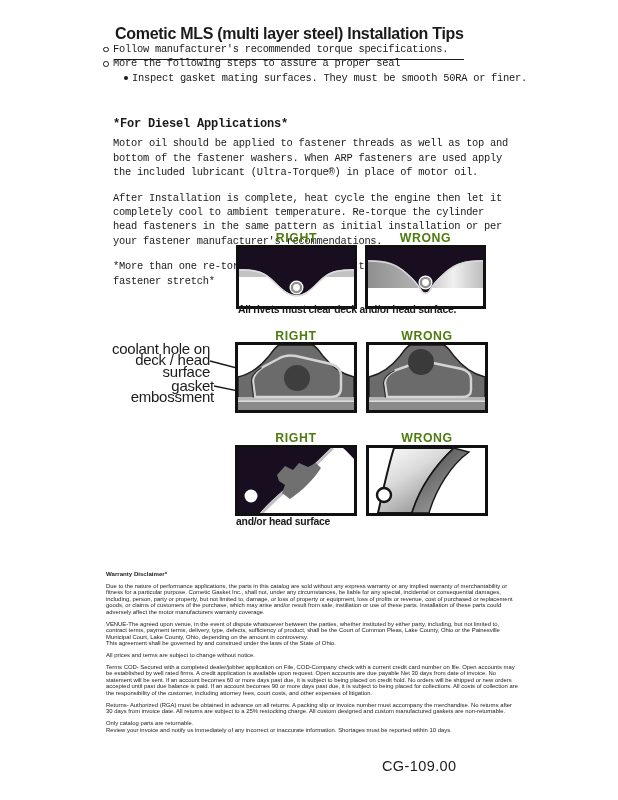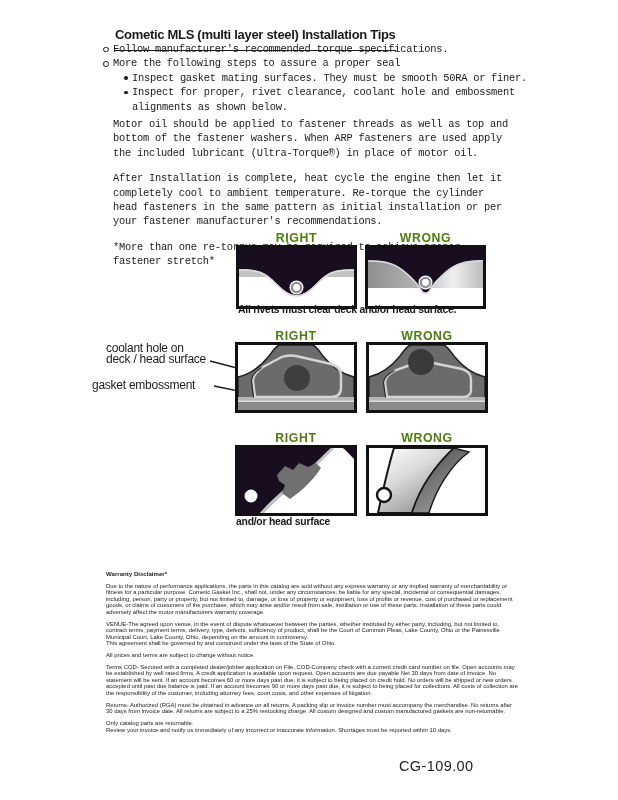--- a/index.html
+++ b/index.html
@@ -10,8 +10,8 @@
   .abs { position:absolute; }
 
   .title {
-    font-weight:bold; font-size:13px; letter-spacing:-0.3px;
-    border-bottom:1.6px solid #1a1a1a; padding-bottom:8px; display:inline-block;
+    font-weight:bold; font-size:16px; letter-spacing:-0.3px;
+    border-bottom:1.6px solid #1a1a1a; padding-bottom:16px; display:inline-block;
   }
   .body-text { font-size:10.4px; letter-spacing:-0.25px; line-height:14.4px;font-family:Liberation Mono, monospace; }
 

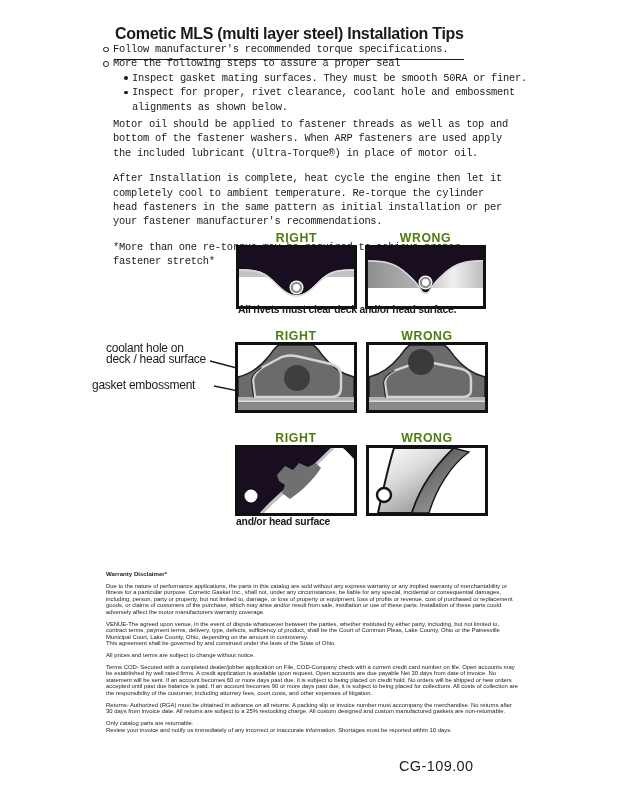--- a/index.html
+++ b/index.html
@@ -55,7 +55,6 @@
     <div class="bullet-line">Follow manufacturer's recommended torque specifications.</div>
     <div class="bullet-line">More the following steps to assure a proper seal</div>
     <div class="sub-bullet-line">Inspect gasket mating surfaces.  They must be smooth 50RA or finer.</div>
-    <div class="sub-bullet-line">Inspect for proper, rivet clearance, coolant hole and embossment alignments as shown below.</div>
   </div>
 
   <div class="abs body-text" style="left:113px; top:117px; width:398px;">

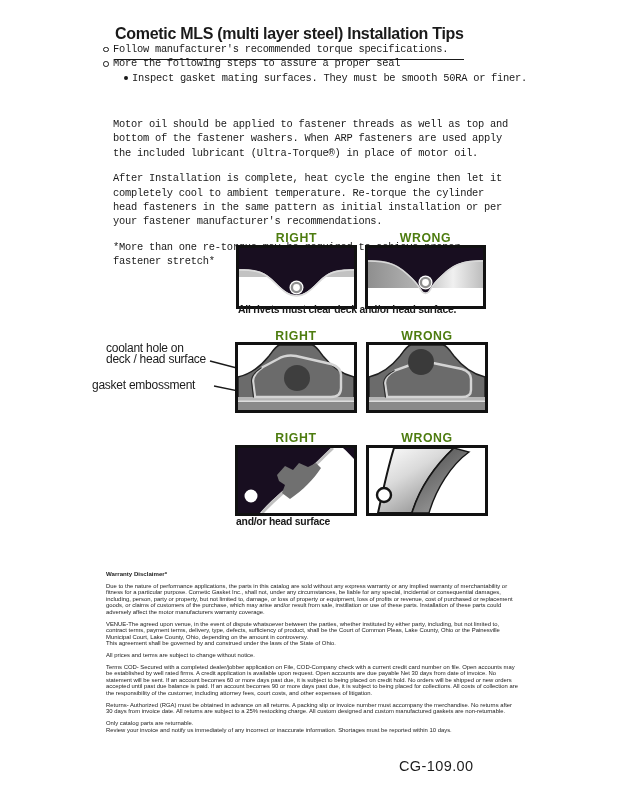--- a/index.html
+++ b/index.html
@@ -58,6 +58,7 @@
   </div>
 
   <div class="abs body-text" style="left:113px; top:117px; width:398px;">
+    <div class="diesel-heading">*For Diesel Applications*</div>
     <p class="para">Motor oil should be applied to fastener threads as well as top and bottom of the fastener washers. When ARP fasteners are used apply the included lubricant (Ultra-Torque®) in place of motor oil.</p>
     <p class="para">After Installation is complete, heat cycle the engine then let it completely cool to ambient temperature. Re-torque the cylinder head fasteners in the same pattern as initial installation or per your fastener manufacturer's recommendations.</p>
     <p class="para">*More than one re-torque may be required to achieve proper fastener stretch*</p>

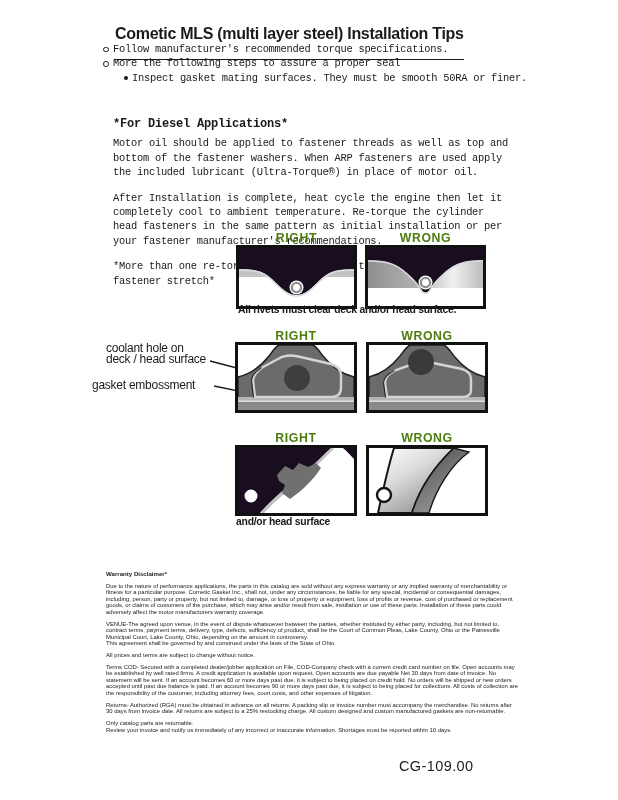--- a/index.html
+++ b/index.html
@@ -31,7 +31,7 @@
 
   .dlabel { font-size:12.3px; font-weight:bold; letter-spacing:0.6px; text-align:center; color:#4d7c0f; }
   .caption { font-weight:bold; font-size:10.4px; letter-spacing:-0.25px; line-height:11.2px; }
-  .ann-label { font-size:12px; letter-spacing:-0.25px; text-align:left; line-height:11.4px; }
+  .ann-label { font-size:15px; letter-spacing:-0.25px; text-align:right; line-height:11.4px; }
 
   .fineprint { width:412px; font-size:5.9px; line-height:6.55px; color:#222222; }
   .fineprint p { margin:0 0 5.2px 0; }

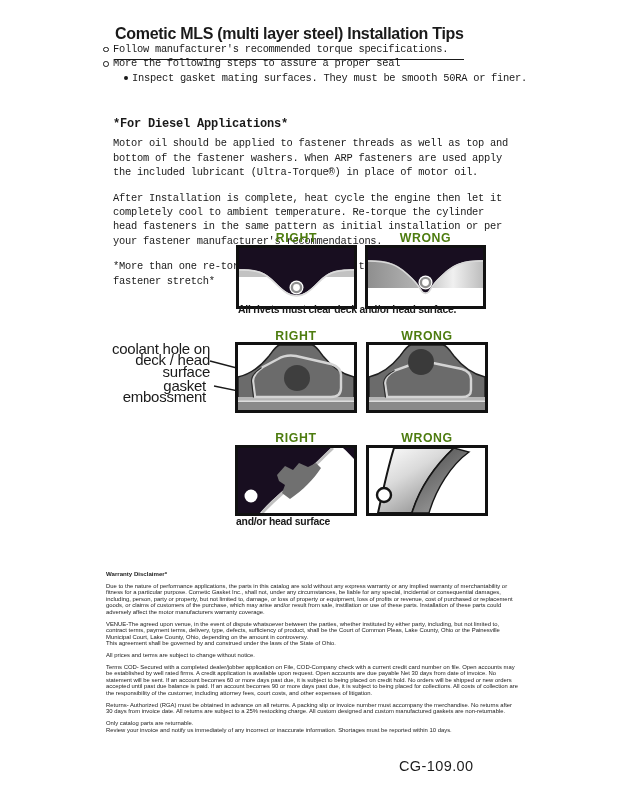--- a/index.html
+++ b/index.html
@@ -109,7 +109,7 @@
     <div>coolant hole on</div>
     <div>deck / head surface</div>
   </div>
-  <div class="abs ann-label" style="left:92px; top:380px; width:114px;">gasket embossment</div>
+  <div class="abs ann-label" style="left:100px; top:380px; width:114px;">gasket embossment</div>
 
   <div class="abs" style="left:205px; top:355px;">
     <svg width="90" height="45" viewBox="0 0 90 45">

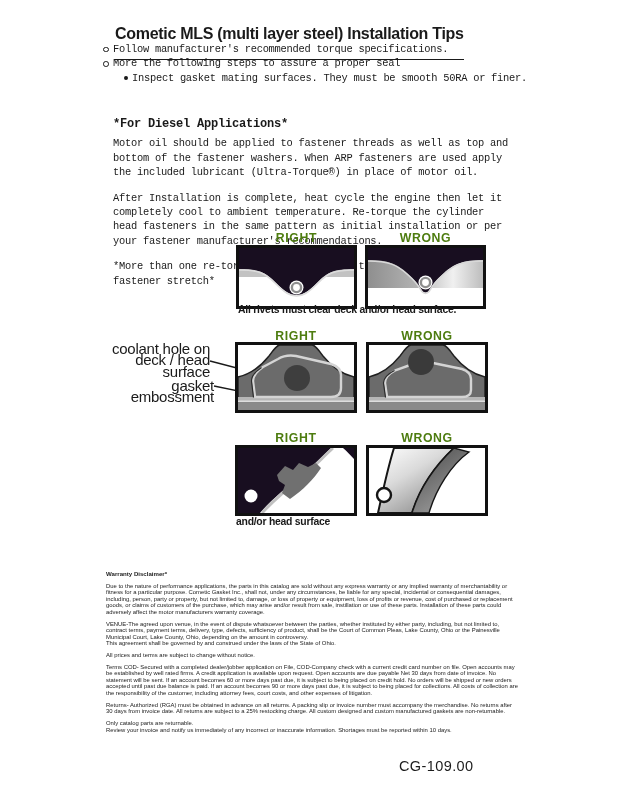--- a/index.html
+++ b/index.html
@@ -199,7 +199,7 @@
     <p>Review your invoice and notify us immediately of any incorrect or inaccurate information.  Shortages must be reported within 10 days.</p>
   </div>
 
-  <div class="abs docnum" style="left:399px; top:758px;">CG-109.00</div>
+  <div class="abs docnum" style="left:382px; top:758px;">CG-109.00</div>
 
 </div>
 

